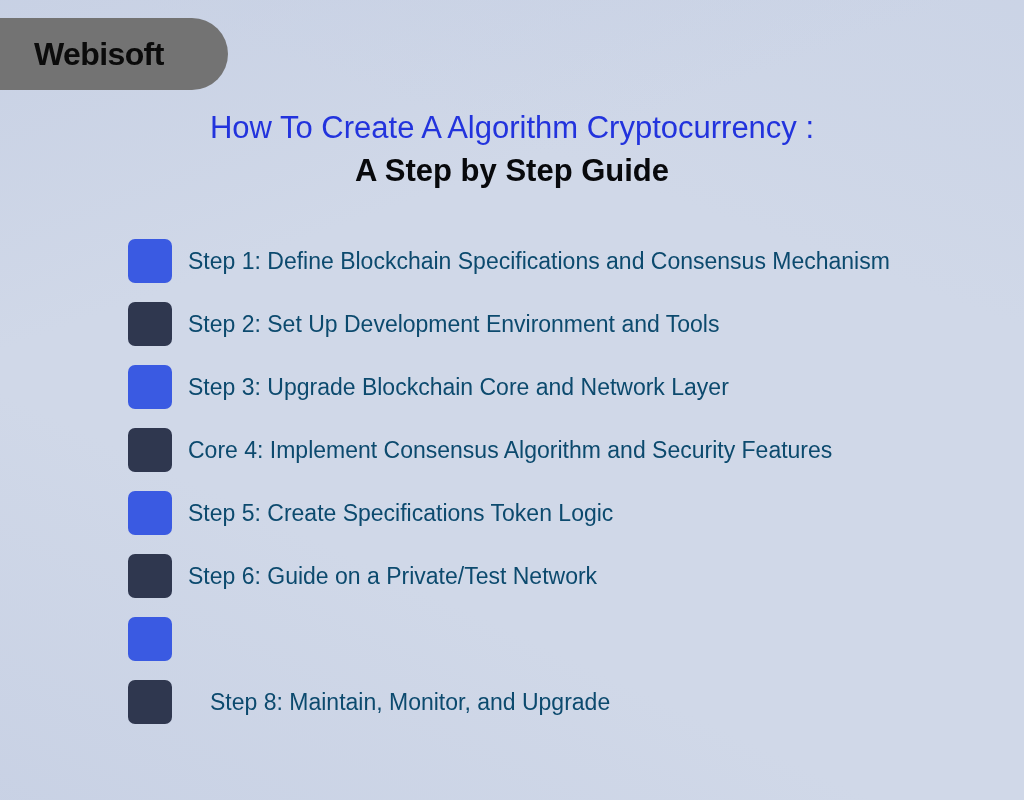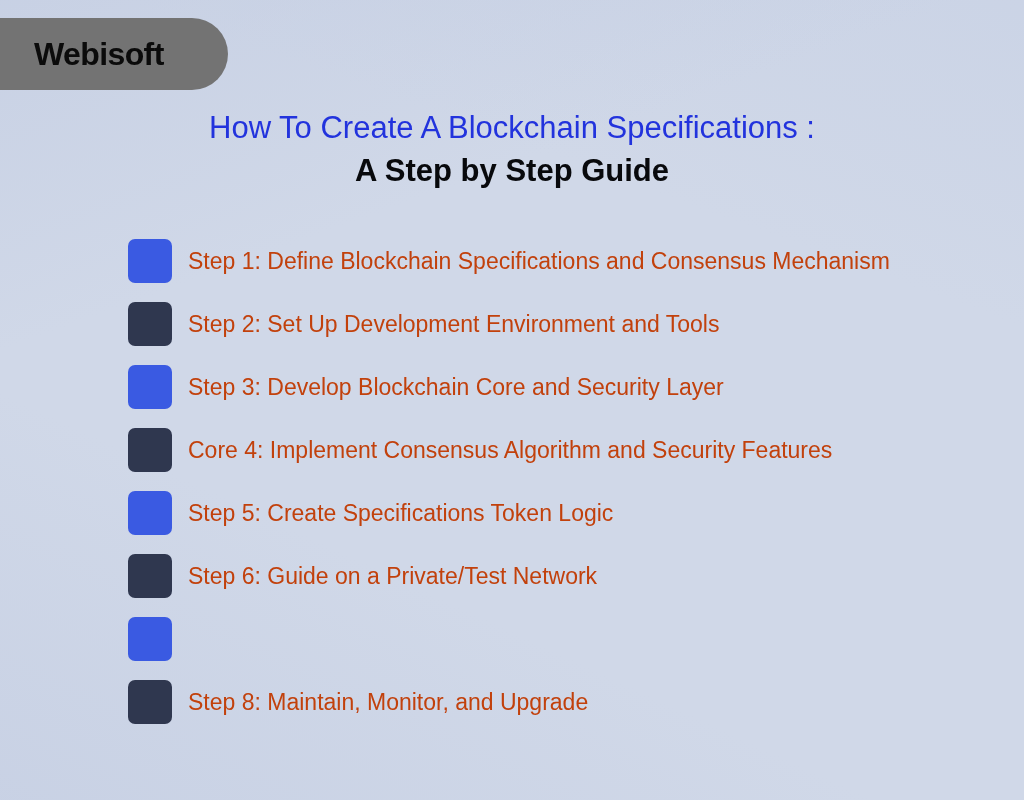--- a/index.html
+++ b/index.html
@@ -148,7 +148,7 @@
   </div>
 
   <div class="title-block">
-    <span class="title-line-1">How To Create A Blockchain Specifications :</span>
+    <span class="title-line-1">How To Create A Algorithm Cryptocurrency :</span>
     <span class="title-line-2">A Step by Step Guide</span>
   </div>
 

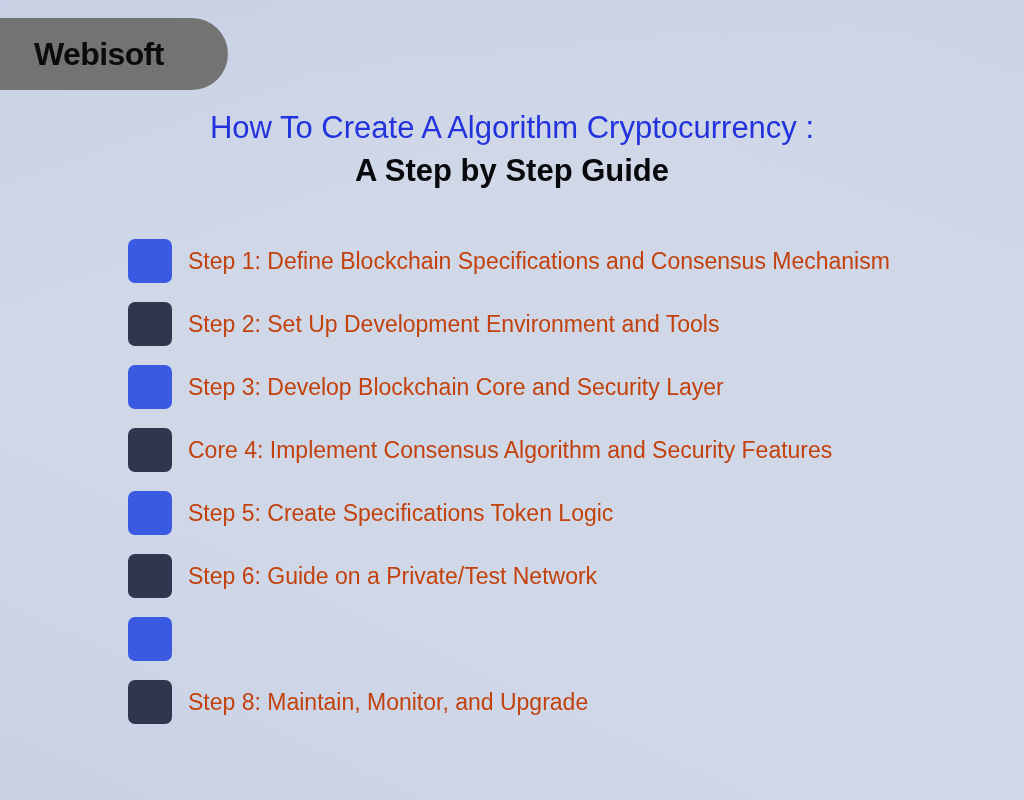--- a/index.html
+++ b/index.html
@@ -133,7 +133,7 @@
     margin-left: 16px;
     font-size: 23px;
     line-height: 28px;
-    color: #c2410c;
+    color: #0c4a6e;
     white-space: nowrap;
     font-family: "Liberation Sans", sans-serif;
   }

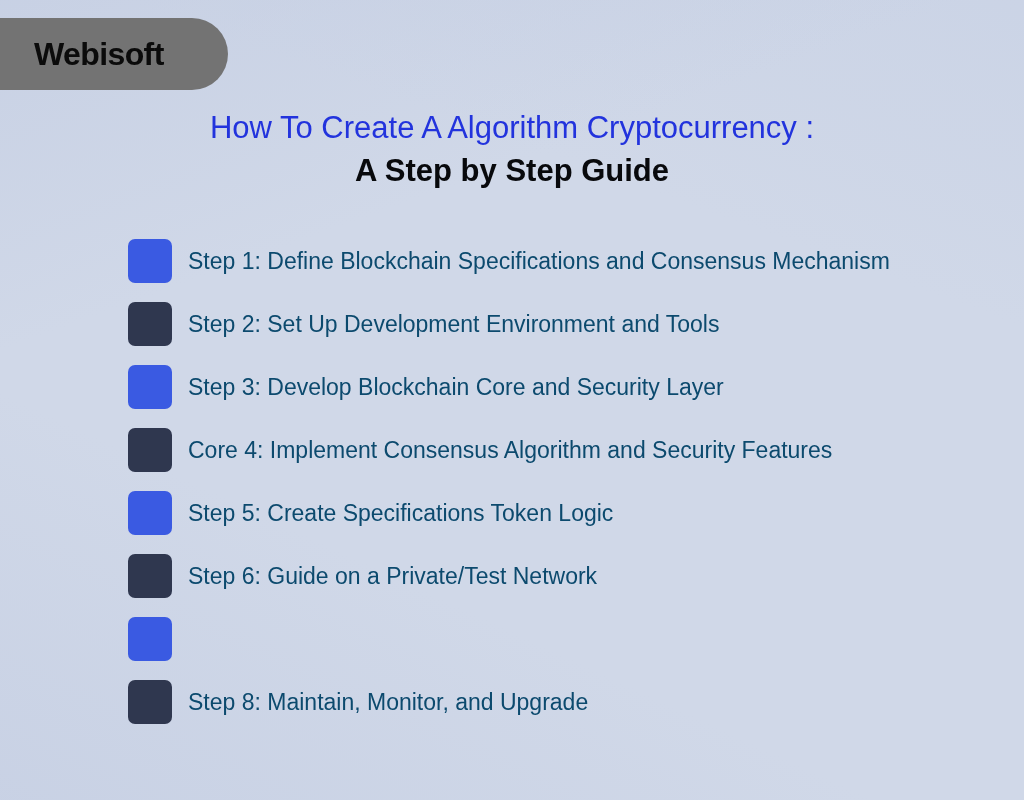--- a/index.html
+++ b/index.html
@@ -163,7 +163,7 @@
       </div>
       <div class="step-row">
         <div class="step-marker" style="background: rgb(58, 90, 226);"></div>
-        <div class="step-label">Step 3: Develop Blockchain Core and Security Layer</div>
+        <div class="step-label">Step 3: Upgrade Blockchain Core and Network Layer</div>
       </div>
       <div class="step-row">
         <div class="step-marker" style="background: rgb(47, 55, 79);"></div>

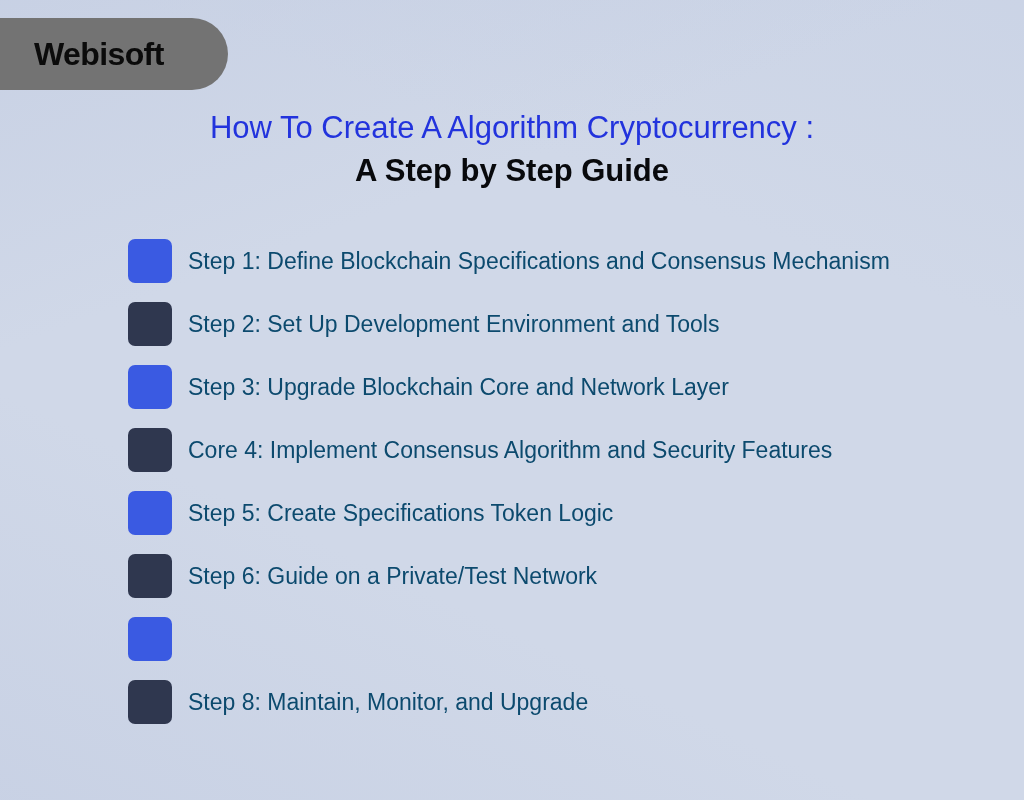--- a/index.html
+++ b/index.html
@@ -120,6 +120,7 @@
 
   .step-row:last-child {
     margin-bottom: 0;
+    gap: 22px;
   }
 
   .step-marker {

